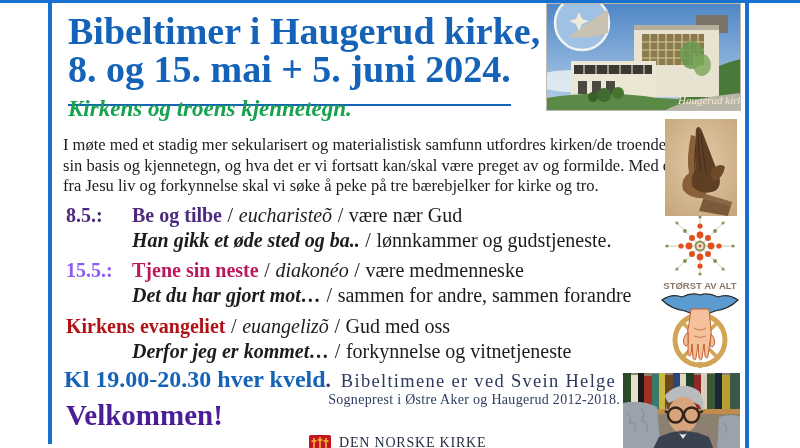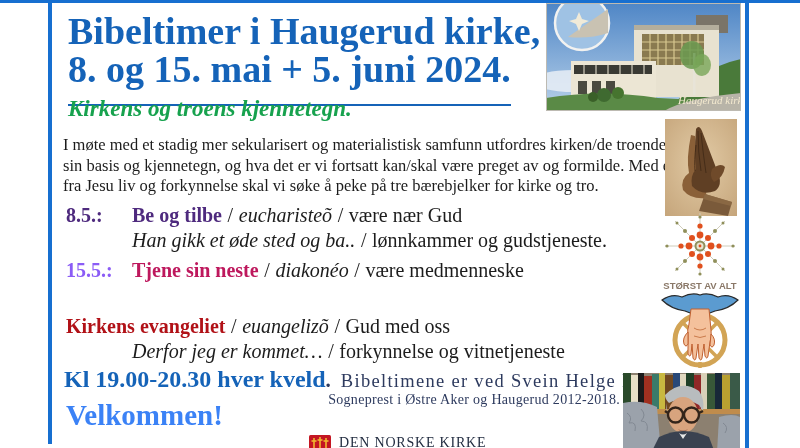--- a/index.html
+++ b/index.html
@@ -27,7 +27,7 @@
   .s-sep{margin:0 0.28em;}
   .s-greek{font-style:italic;}
   .s-quote-row{margin-left:66px;line-height:25px;white-space:nowrap;}
-  .s-quote{font-style:italic;}
+  .s-quote{font-style:italic;font-weight:bold;}
   #session-0{top:203px;} #session-1{top:258px;} #session-2{top:314px;}
 
   

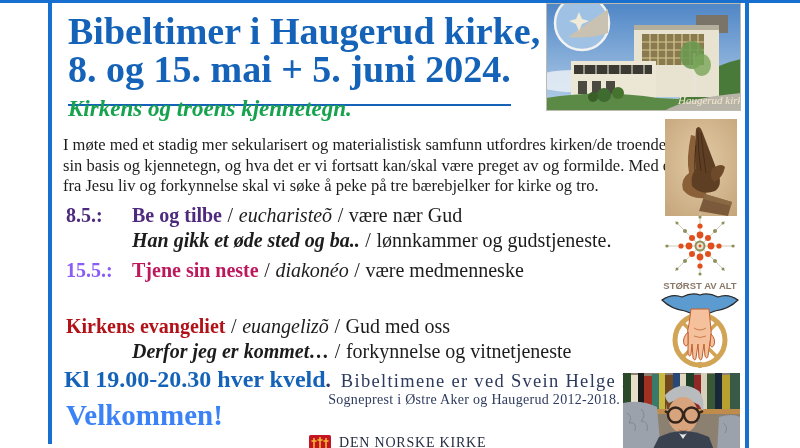--- a/index.html
+++ b/index.html
@@ -240,6 +240,9 @@
         <span class="s-theme" style="color: #be185d;">Tjene sin neste</span><span class="s-sep">/</span><span class="s-greek">diakonéo</span><span class="s-sep">/</span><span>være medmenneske</span>
       </span>
     </div>
+    <div class="s-quote-row">
+      <span class="s-quote">Det du har gjort mot…</span><span class="s-sep">/</span><span>sammen for andre, sammen forandre</span>
+    </div>
   </div>
 
   <div id="session-2" class="session">

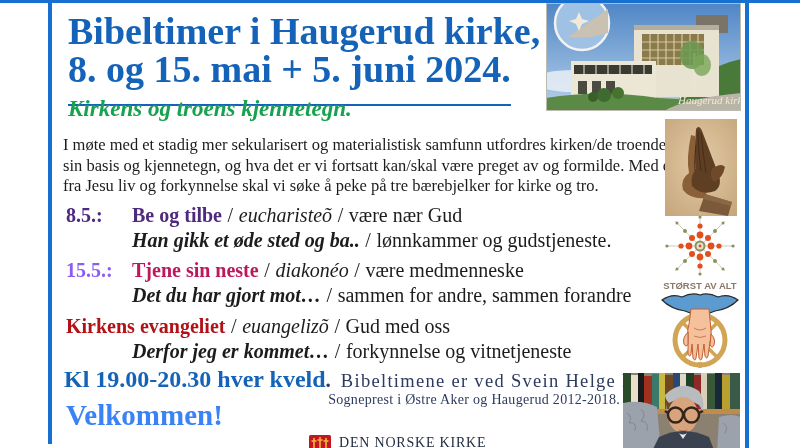--- a/index.html
+++ b/index.html
@@ -261,7 +261,7 @@
     <span id="speaker-text">Bibeltimene er ved Svein Helge Rødahl.</span>
   </div>
   <div id="speaker-sub">Sogneprest i Østre Aker og Haugerud 2012-2018.</div>
-  <div id="welcome" style="color: #3b82f6;">Velkommen!</div>
+  <div id="welcome" style="color: #4c1d95;">Velkommen!</div>
 
   <div id="dnk">
     <svg width="22" height="16" viewBox="0 0 22 16">

